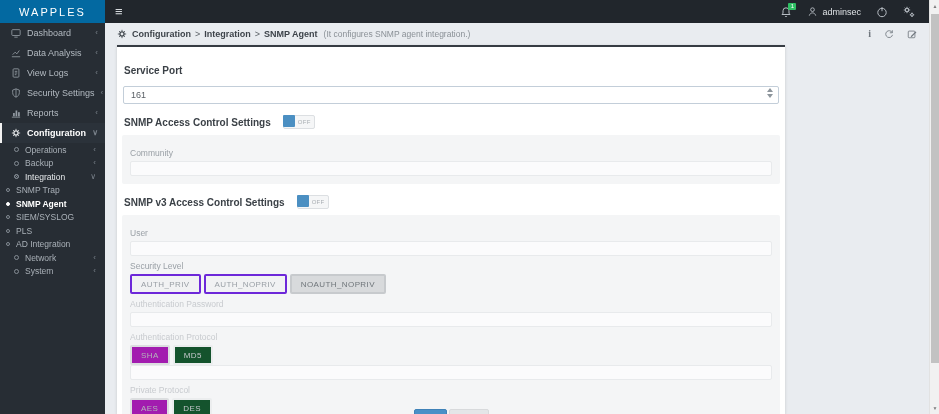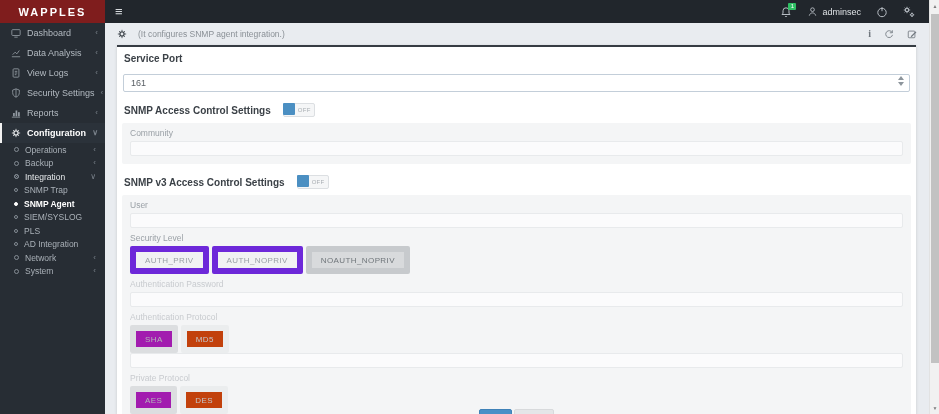--- a/index.html
+++ b/index.html
@@ -9,8 +9,8 @@
 
   
   .sidebar{position:absolute;left:0;top:0;width:105px;height:414px;background:#272d34;color:#b3bac1;z-index:2}
-  .logo{height:23px;background:#7f1d1d;color:#fff;display:flex;align-items:center;justify-content:center;
-        font-weight:bold;font-size:11px;letter-spacing:2px}
+  .logo{height:23px;background:#0369a1;color:#fff;display:flex;align-items:center;justify-content:center;
+        font-weight:normal;font-size:11px;letter-spacing:2px}
   .nav-item{height:20px;display:flex;align-items:center;padding:0 7px 0 9px;gap:6px;font-size:9px;cursor:pointer;border-left:2px solid transparent}
   .nav-item .nico{width:10px;height:10px;color:#959da5;flex:0 0 10px}
   .nav-item .lbl{flex:1;white-space:nowrap}

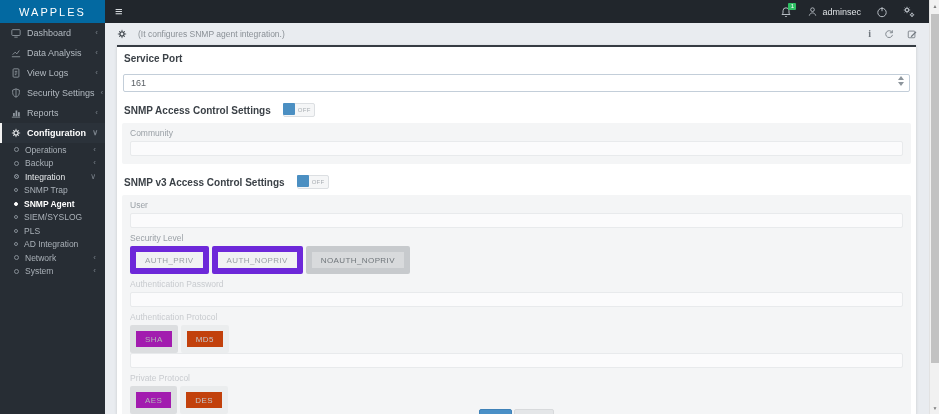--- a/index.html
+++ b/index.html
@@ -270,6 +270,9 @@
   <svg class="crumb-gear">
       <use href="#i-gear"></use>
     </svg>
+  <span class="crumb">
+    <b>Configuration</b><span class="crumb-sep">&gt;</span><b>Integration</b><span class="crumb-sep">&gt;</span><b>SNMP Agent</b>
+  </span>
   <span class="crumb-desc">(It configures SNMP agent integration.)</span>
   <span class="crumb-actions">
     <span class="info-i">i</span>

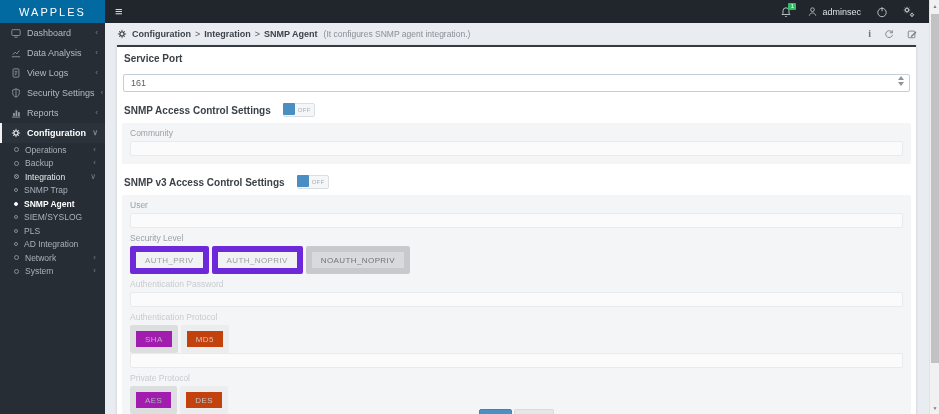--- a/index.html
+++ b/index.html
@@ -48,9 +48,9 @@
   .info-i{font-size:10px;font-weight:bold;font-family:"Liberation Serif",serif;cursor:pointer;line-height:10px}
 
   
-  .card{position:absolute;left:117px;top:45px;width:799px;height:369px;background:#fff;
+  .card{position:absolute;left:117px;top:45px;width:668px;height:369px;background:#fff;
         border-top:2px solid #363c43;box-shadow:0 1px 3px rgba(0,0,0,.15);
-        padding:5px 5px 0;box-sizing:border-box;overflow:hidden}
+        padding:17px 5px 0;box-sizing:border-box;overflow:hidden}
   .head-label{font-size:10px;font-weight:bold;color:#3b4147;margin:1px 2px 3px}
   .port-wrap{position:relative;margin:8px 1px}
   .port-input{width:100%;height:18px;box-sizing:border-box;border:1px solid #c3ced9;border-radius:2px;

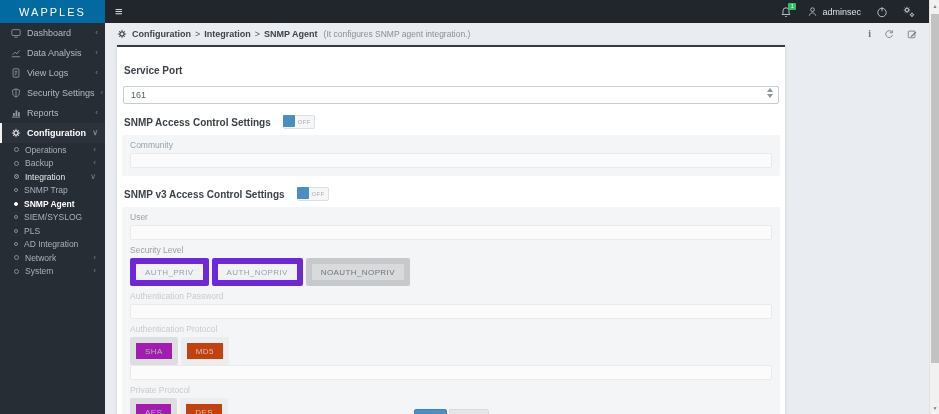--- a/index.html
+++ b/index.html
@@ -67,7 +67,7 @@
 
   .panel{background:#f4f5f6;border-radius:2px;padding:6px 8px 8px;margin:0 0 4px}
   .plabel{font-size:8.5px;line-height:9px;color:#9aa0a6;margin:6px 0 3px}
-  .plabel:first-child{margin-top:0}
+  .plabel:first-child{margin-top:8px}
   .plabel.faded{color:#c8cbcf}
   .dis-input{width:100%;height:15px;box-sizing:border-box;background:#fbfbfc;border:1px solid #e8eaec;border-radius:2px}
   .btn-row{display:flex;gap:3px}

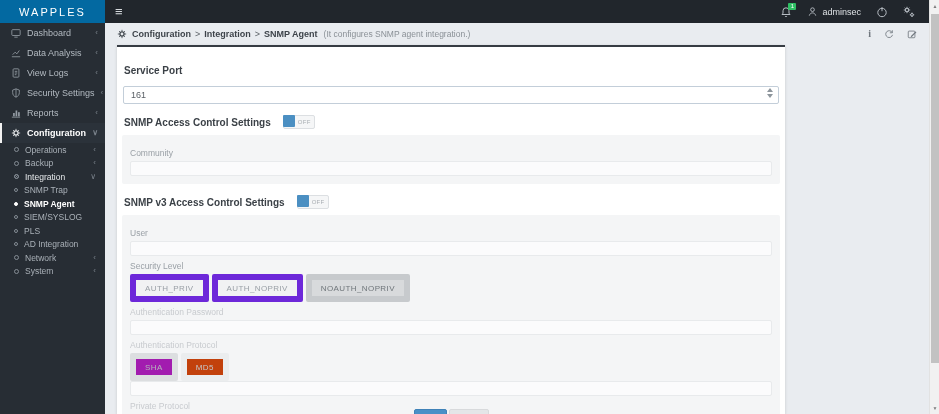--- a/index.html
+++ b/index.html
@@ -20,7 +20,7 @@
   .sub-item{height:13.5px;display:flex;align-items:center;gap:6px;padding:0 9px 0 14px;font-size:8.5px;color:#aab1b8;cursor:pointer}
   .bullet{width:5px;height:5px;border:1px solid #848c94;border-radius:50%;flex:0 0 5px;box-sizing:border-box}
   .bullet.target{box-shadow:inset 0 0 0 1px #272d34;background:#9aa2aa}
-  .sub-sub{padding-left:14px;height:13.5px}
+  .sub-sub{padding-left:6px;height:13.5px}
   .sub-sub .bullet{width:4px;height:4px;flex:0 0 4px}
   .sub-sub.active{color:#fff;font-weight:bold}
   .sub-sub.active .bullet{background:#fff;border-color:#fff}

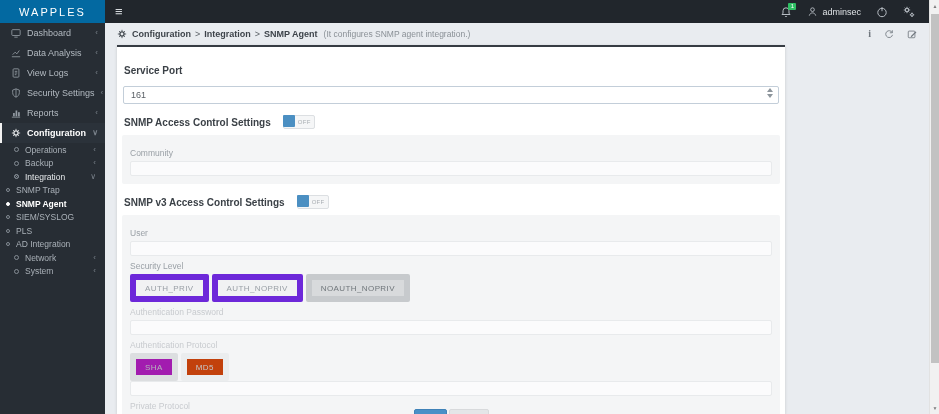--- a/index.html
+++ b/index.html
@@ -72,7 +72,7 @@
   .dis-input{width:100%;height:15px;box-sizing:border-box;background:#fbfbfc;border:1px solid #e8eaec;border-radius:2px}
   .btn-row{display:flex;gap:3px}
   .opt-btn{height:16px;padding:0 9px;display:flex;align-items:center;font-size:8px;letter-spacing:.4px;
-           color:#999fa5;background:#f1f2f3;border:6px solid #6d28d9;border-radius:2px;cursor:pointer}
+           color:#999fa5;background:#f1f2f3;border:2px solid #6d28d9;border-radius:2px;cursor:pointer}
   .opt-btn.selected{background:#d8dadc;border-color:#c7cacd;color:#6f757a}
   .opt-btn.fade{color:#c5c8cc;background:#c2410c;border-color:#ebedee;cursor:default}
   .opt-btn.fade.selected{background:#a21caf;border-color:#dcdee0;color:#b3b7ba}

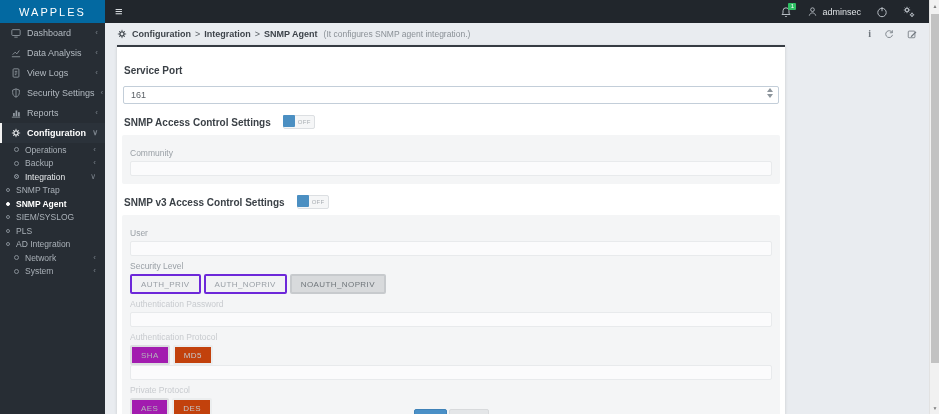--- a/index.html
+++ b/index.html
@@ -74,7 +74,7 @@
   .opt-btn{height:16px;padding:0 9px;display:flex;align-items:center;font-size:8px;letter-spacing:.4px;
            color:#999fa5;background:#f1f2f3;border:2px solid #6d28d9;border-radius:2px;cursor:pointer}
   .opt-btn.selected{background:#d8dadc;border-color:#c7cacd;color:#6f757a}
-  .opt-btn.fade{color:#c5c8cc;background:#c2410c;border-color:#ebedee;cursor:default}
+  .opt-btn.fade{color:#c5c8cc;background:#14532d;border-color:#ebedee;cursor:default}
   .opt-btn.fade.selected{background:#a21caf;border-color:#dcdee0;color:#b3b7ba}
 
   .bottom-btns{position:absolute;top:362px;left:0;right:0;display:flex;justify-content:center;gap:2px}

